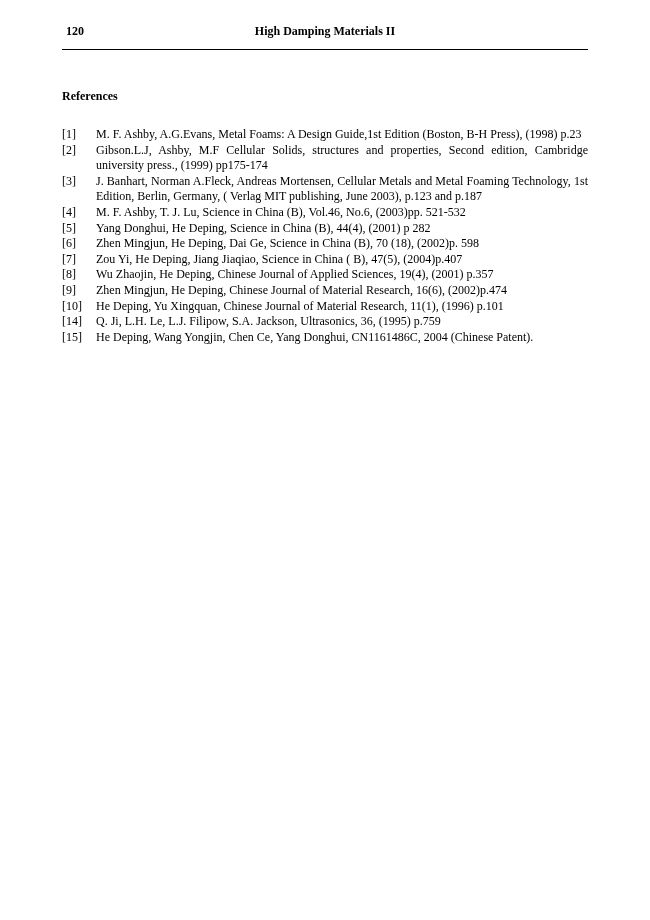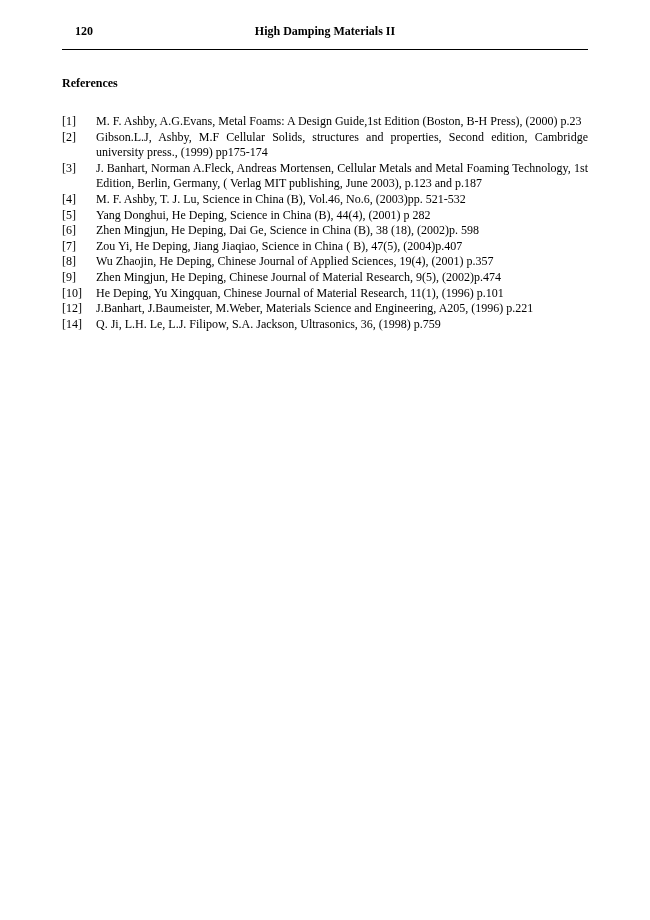--- a/index.html
+++ b/index.html
@@ -32,7 +32,7 @@
   }
   .pagenum {
     position: absolute;
-    left: 13px;
+    left: 4px;
     top: 0;
   }
   .section-heading {

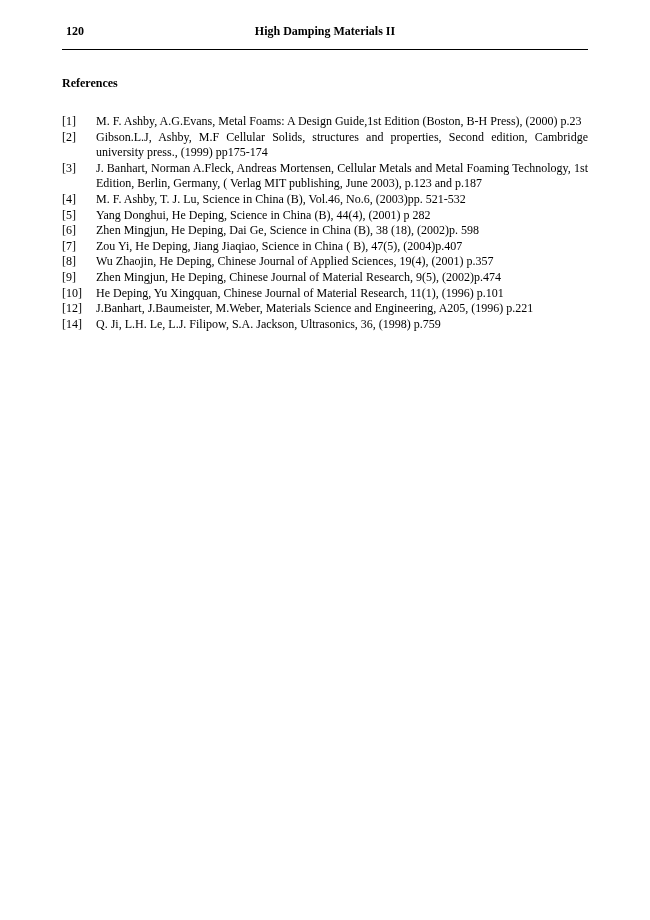--- a/index.html
+++ b/index.html
@@ -38,7 +38,7 @@
   .section-heading {
     font-weight: bold;
     font-size: 12px;
-    margin-top: 26px;
+    margin-top: 39px;
   }
   .ref-list {
     margin-top: 23px;

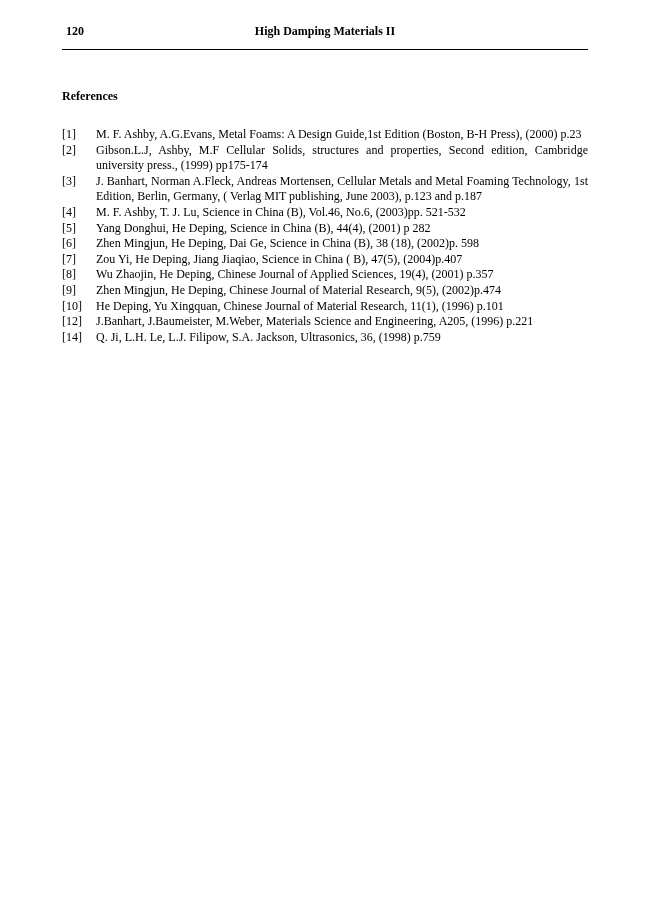--- a/index.html
+++ b/index.html
@@ -73,7 +73,7 @@
   <div class="ref-list" id="ref-list">
       <div class="ref-row">
         <div class="ref-num">[1]</div>
-        <div class="ref-text">M. F. Ashby, A.G.Evans, Metal Foams: A Design Guide,1st Edition (Boston, B-H Press), (2000) p.23</div>
+        <div class="ref-text">M. F. Ashby, A.G.Evans, Metal Foams: A Design Guide,1st Edition (Boston, B-H Press), (1998) p.23</div>
       </div>
       <div class="ref-row">
         <div class="ref-num">[2]</div>

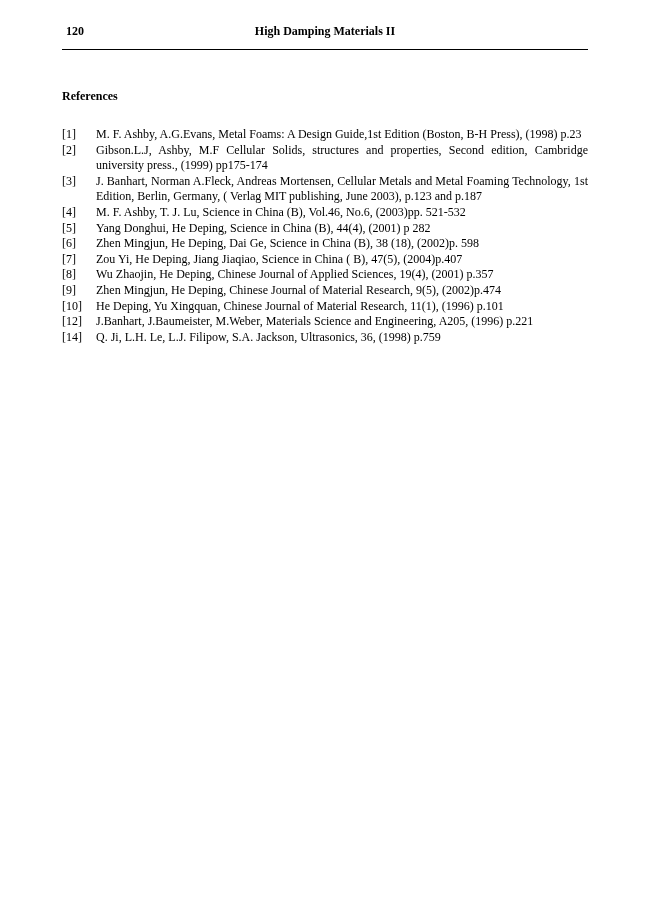--- a/index.html
+++ b/index.html
@@ -93,7 +93,7 @@
       </div>
       <div class="ref-row">
         <div class="ref-num">[6]</div>
-        <div class="ref-text">Zhen Mingjun, He Deping, Dai Ge, Science in China (B), 38 (18), (2002)p. 598</div>
+        <div class="ref-text">Zhen Mingjun, He Deping, Dai Ge, Science in China (B), 70 (18), (2002)p. 598</div>
       </div>
       <div class="ref-row">
         <div class="ref-num">[7]</div>

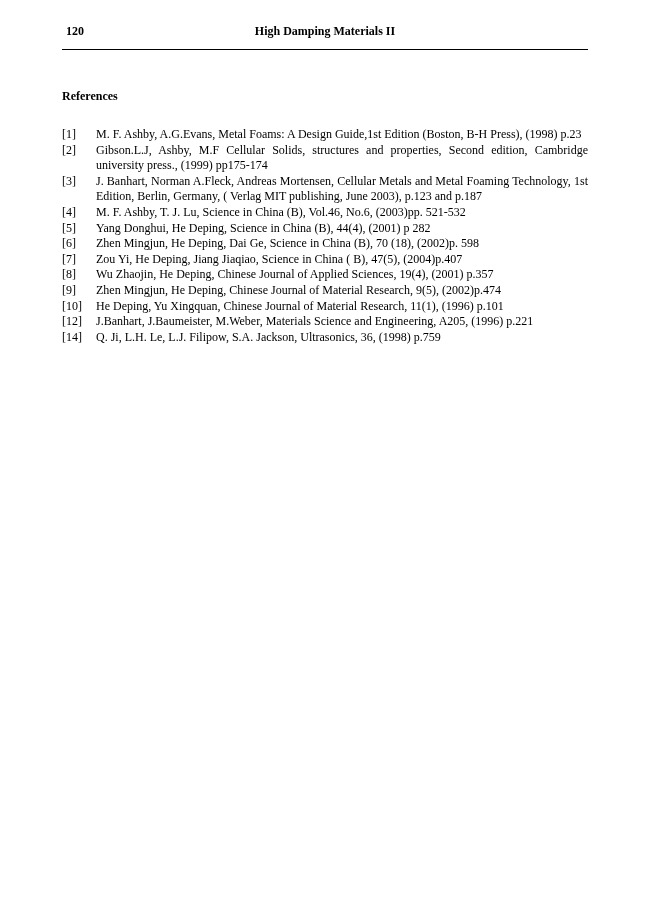--- a/index.html
+++ b/index.html
@@ -105,7 +105,7 @@
       </div>
       <div class="ref-row">
         <div class="ref-num">[9]</div>
-        <div class="ref-text">Zhen Mingjun, He Deping, Chinese Journal of Material Research, 9(5), (2002)p.474</div>
+        <div class="ref-text">Zhen Mingjun, He Deping, Chinese Journal of Material Research, 16(6), (2002)p.474</div>
       </div>
       <div class="ref-row">
         <div class="ref-num">[10]</div>

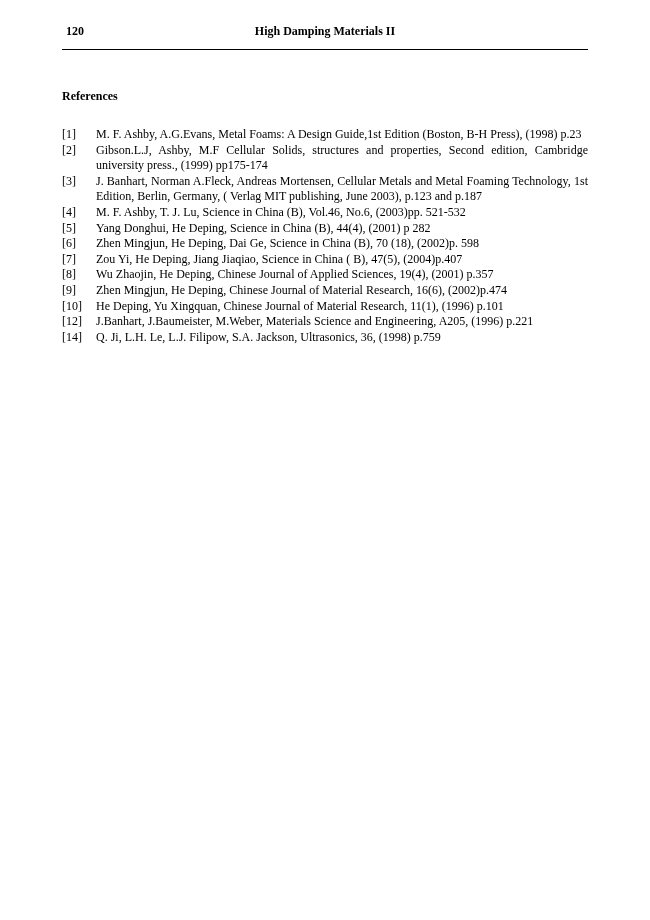--- a/index.html
+++ b/index.html
@@ -112,10 +112,6 @@
         <div class="ref-text">He Deping, Yu Xingquan, Chinese Journal of Material Research, 11(1), (1996) p.101</div>
       </div>
       <div class="ref-row">
-        <div class="ref-num">[12]</div>
-        <div class="ref-text">J.Banhart, J.Baumeister, M.Weber, Materials Science and Engineering, A205, (1996) p.221</div>
-      </div>
-      <div class="ref-row">
         <div class="ref-num">[14]</div>
         <div class="ref-text">Q. Ji, L.H. Le, L.J. Filipow, S.A. Jackson, Ultrasonics, 36, (1998) p.759</div>
       </div>

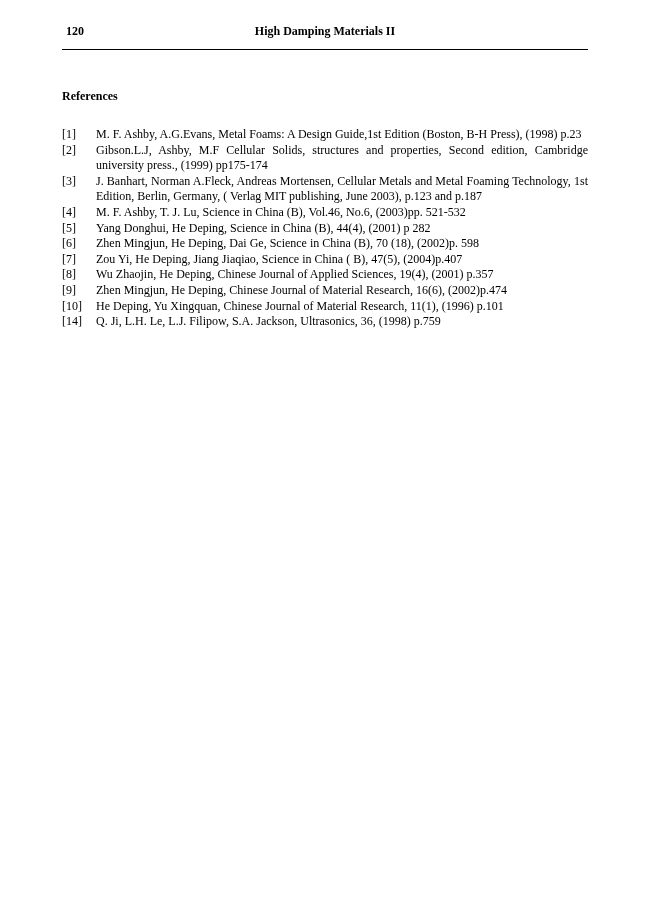--- a/index.html
+++ b/index.html
@@ -113,7 +113,7 @@
       </div>
       <div class="ref-row">
         <div class="ref-num">[14]</div>
-        <div class="ref-text">Q. Ji, L.H. Le, L.J. Filipow, S.A. Jackson, Ultrasonics, 36, (1998) p.759</div>
+        <div class="ref-text">Q. Ji, L.H. Le, L.J. Filipow, S.A. Jackson, Ultrasonics, 36, (1995) p.759</div>
       </div>
     </div>
 

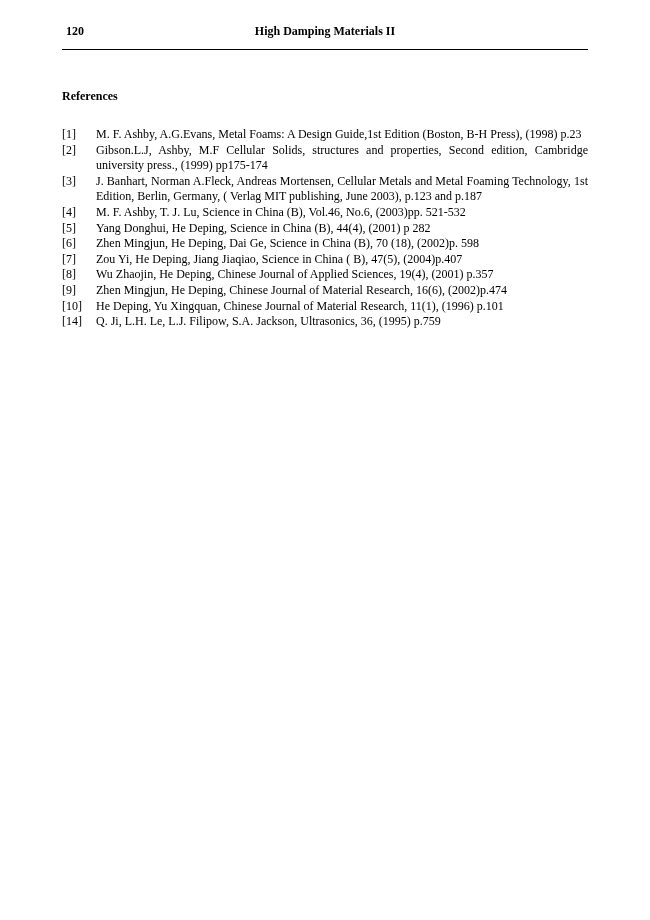--- a/index.html
+++ b/index.html
@@ -115,6 +115,10 @@
         <div class="ref-num">[14]</div>
         <div class="ref-text">Q. Ji, L.H. Le, L.J. Filipow, S.A. Jackson, Ultrasonics, 36, (1995) p.759</div>
       </div>
+      <div class="ref-row">
+        <div class="ref-num">[15]</div>
+        <div class="ref-text">He Deping, Wang Yongjin, Chen Ce, Yang Donghui, CN1161486C, 2004 (Chinese Patent).</div>
+      </div>
     </div>
 
 </div>

